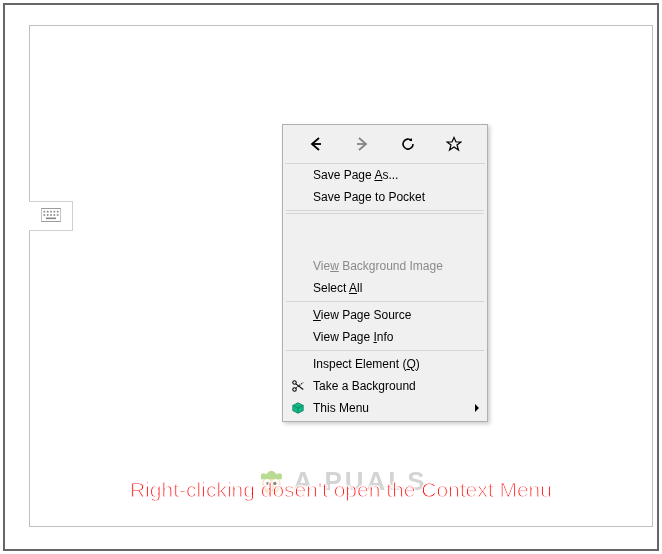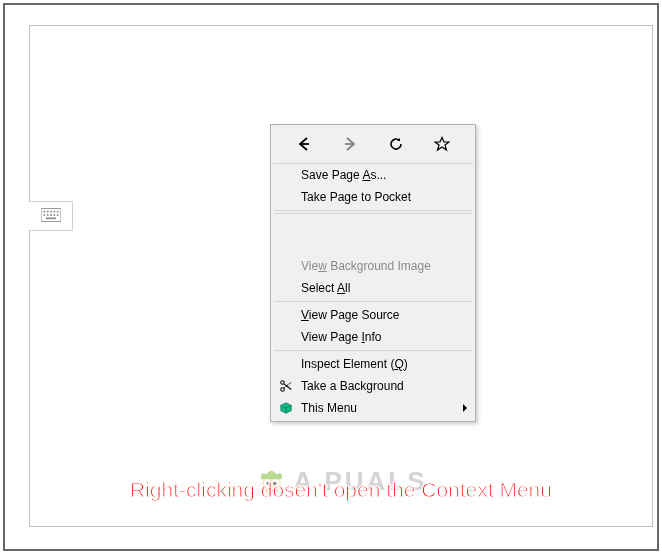--- a/index.html
+++ b/index.html
@@ -46,7 +46,7 @@
     .context-menu {
       position: absolute;
       top: 98px;
-      left: 240px;
+      left: 252px;
       width: 206px;
       background: #f0f0f0;
       border: 1px solid #b0b0b0;

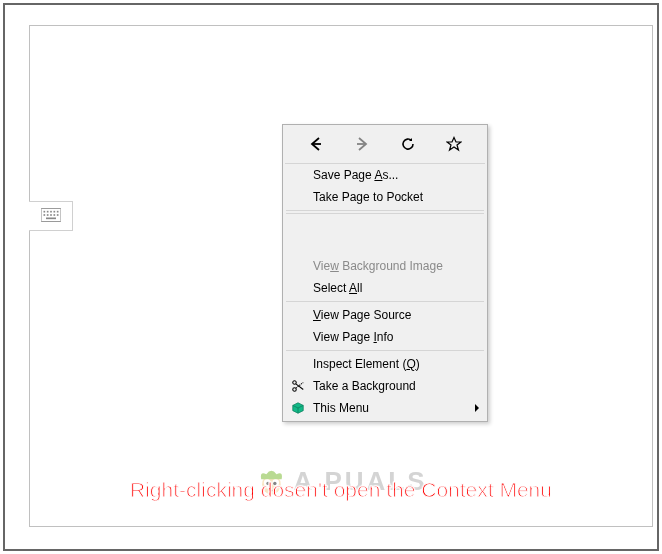--- a/index.html
+++ b/index.html
@@ -206,7 +206,7 @@
         <span><span>Save Page <span class="underline">A</span>s...</span></span>
       </div>
       <div class="menu-item">
-        <span>Take Page to Pocket</span>
+        <span>Save Page to Pocket</span>
       </div>
       <div class="sep"></div>
       <div class="sep"></div>

